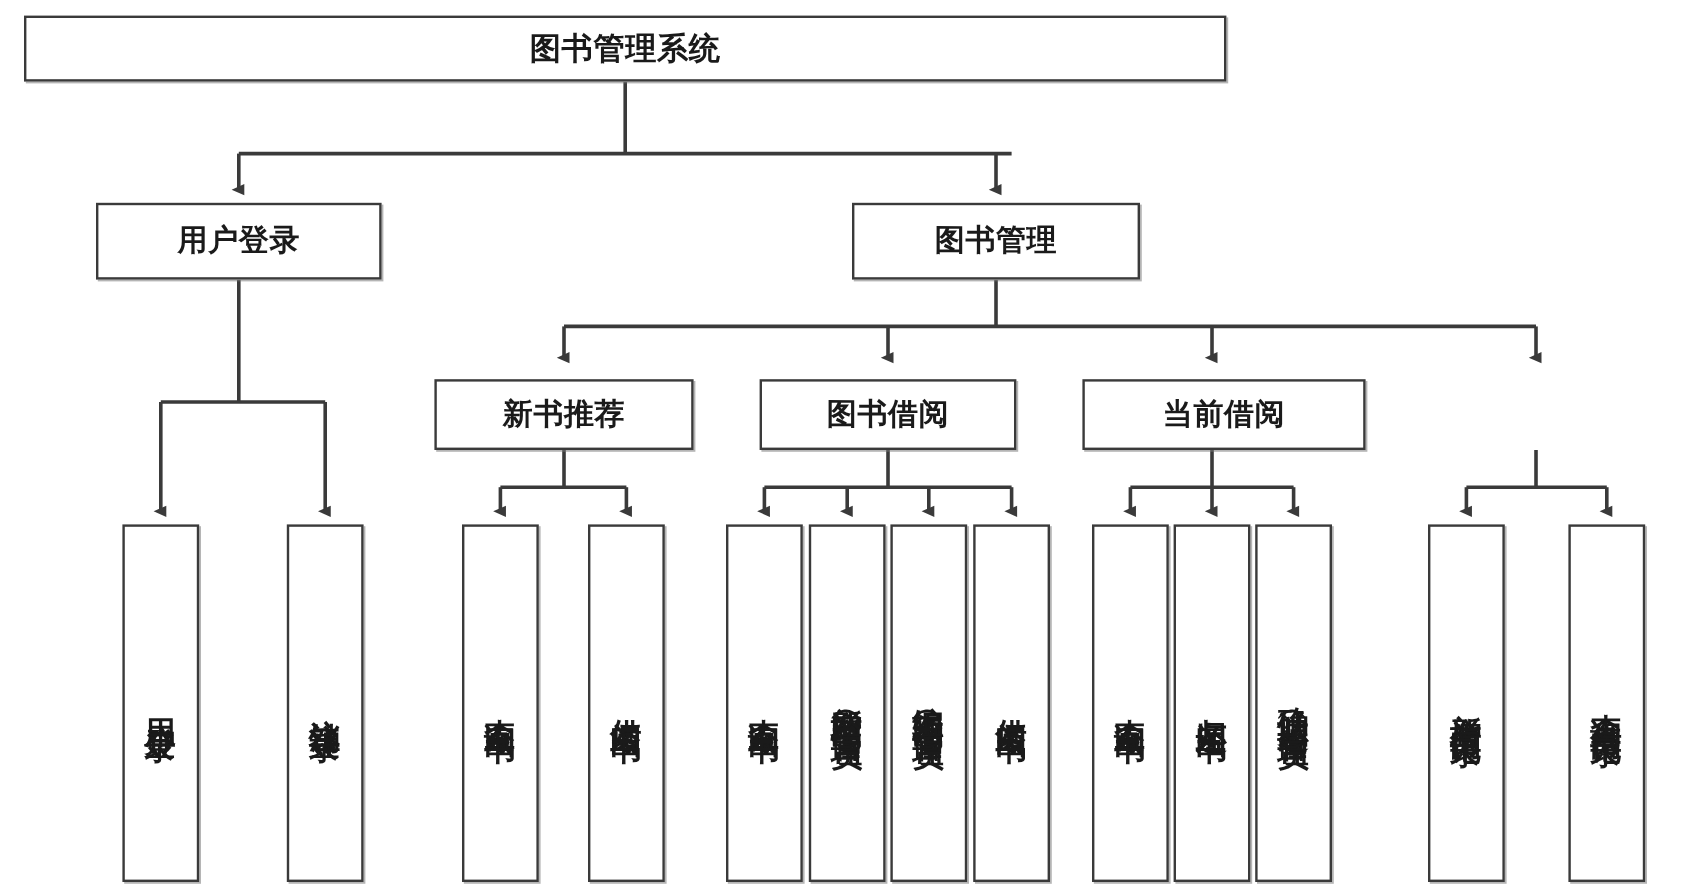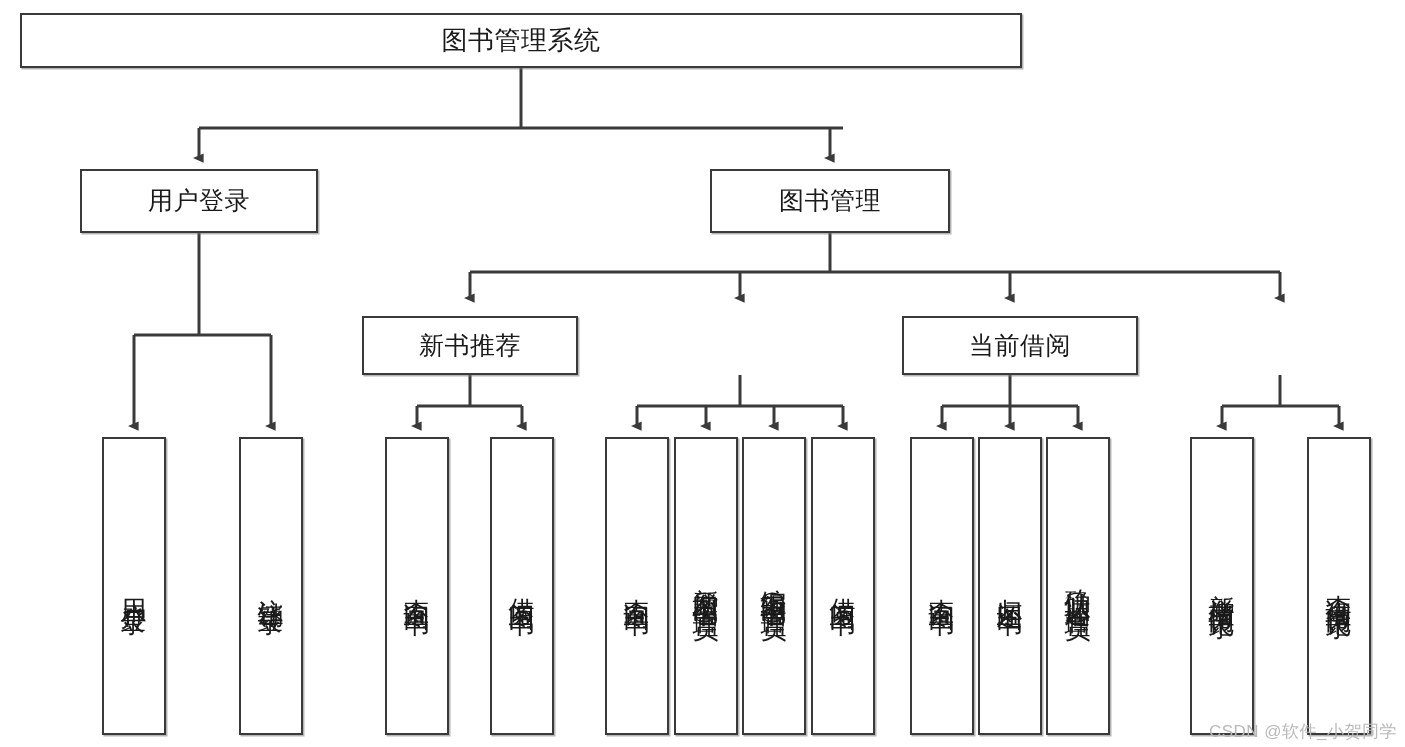--- a/index.html
+++ b/index.html
@@ -42,6 +42,7 @@
     text-align: center;
     line-height: 1.18;
     white-space: nowrap;
+    font-weight: bold;
   }
   .node.horiz .node-label {
     font-size: 25px;

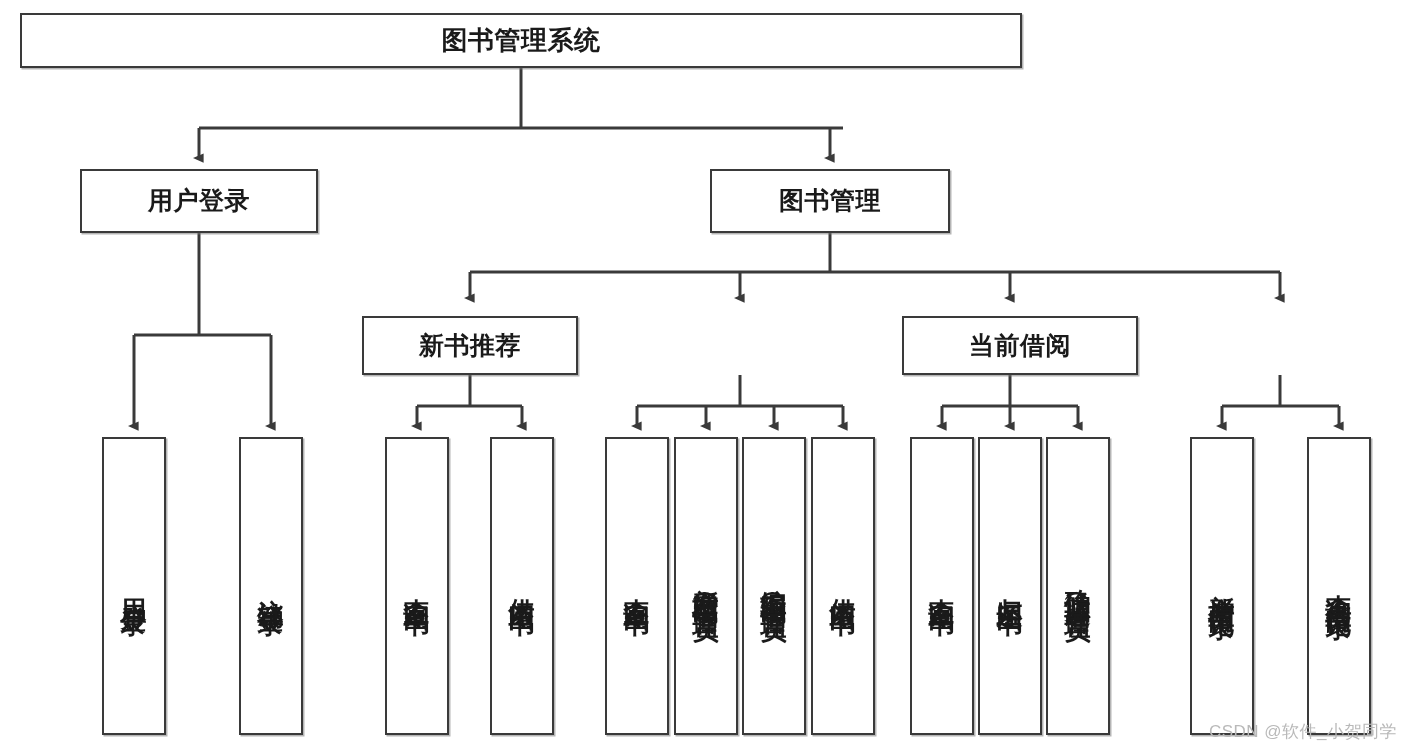--- a/index.html
+++ b/index.html
@@ -144,6 +144,9 @@
   <div class="node horiz" style="left:710px; top:169px; width:240px; height:64px;">
     <span class="node-label">图书管理</span>
   </div>
+  <div class="node horiz" style="left:633px; top:316px; width:214px; height:59px;">
+    <span class="node-label">图书借阅</span>
+  </div>
   <div class="node horiz" style="left:902px; top:316px; width:236px; height:59px;">
     <span class="node-label">当前借阅</span>
   </div>

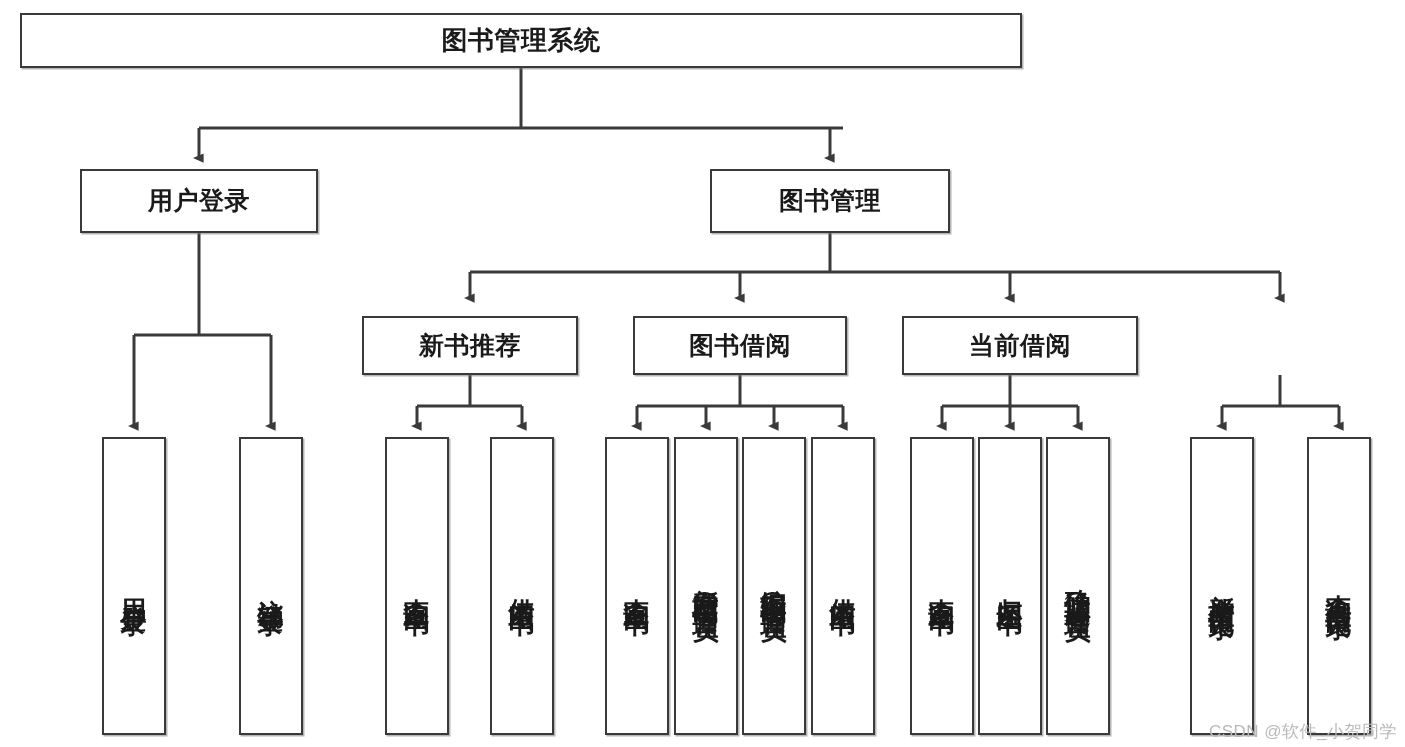--- a/index.html
+++ b/index.html
@@ -195,7 +195,6 @@
     <span class="node-label">查询借阅记录</span>
   </div>
 
-  <div class="watermark">CSDN @软件_小贺同学</div>
 
 </div>
 

